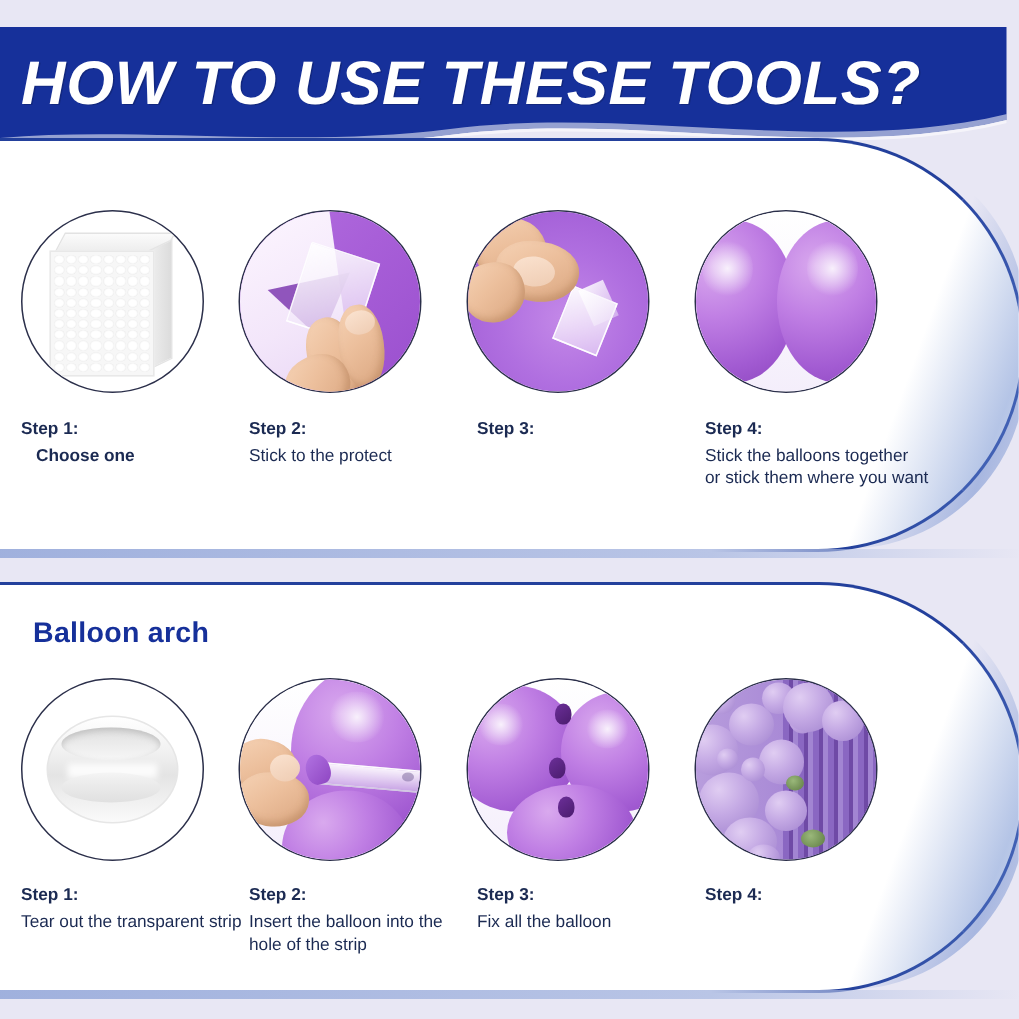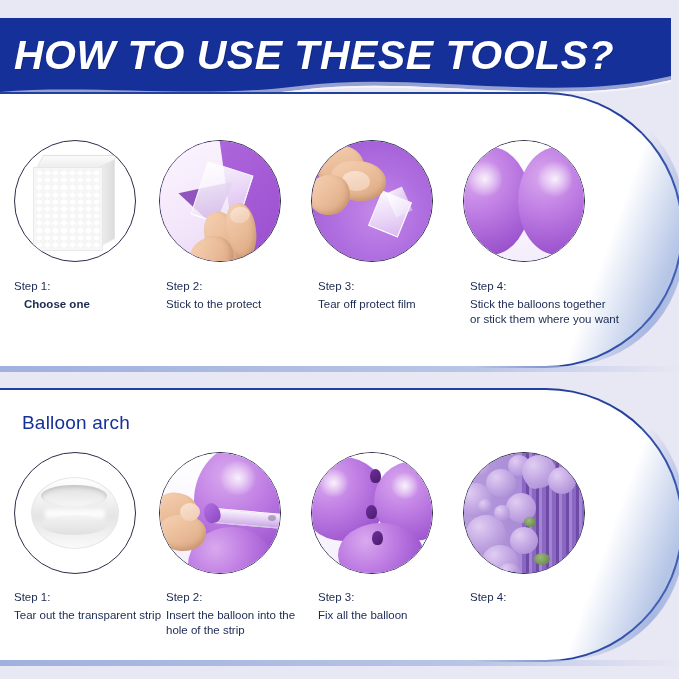--- a/index.html
+++ b/index.html
@@ -67,7 +67,7 @@
 
   
   .cap{position:absolute;width:160px;color:#1b2a52;font-size:11.5px;line-height:15px;}
-  .cap .stp{display:block;margin-bottom:3px;}
+  .cap .stp{display:block;margin-bottom:3px;font-weight:bold;}
   .cap .txt{display:block;}
   .cap .txt.bold{font-weight:bold;padding-left:10px;}
 

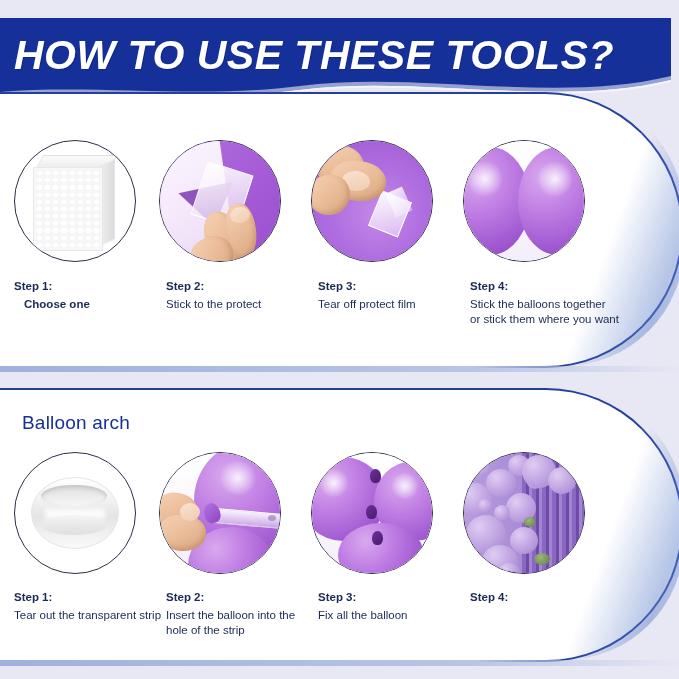--- a/index.html
+++ b/index.html
@@ -367,7 +367,6 @@
     </div>
     <div class="cap" style="left:332px;top:185px;">
       <span class="stp">Step 3:</span>
-      <span class="txt">Tear off  protect film</span>
     </div>
     <div class="cap" style="left:484px;top:185px;width:175px;">
       <span class="stp">Step 4:</span>

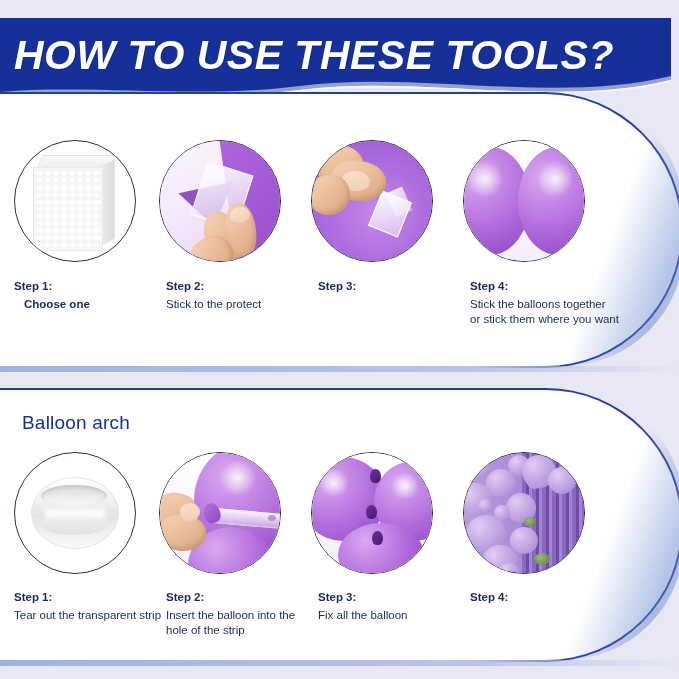--- a/index.html
+++ b/index.html
@@ -53,7 +53,7 @@
 
   .section-heading{
     position:absolute;left:22px;top:412px;
-    font-size:19px;font-weight:normal;color:#16309a;
+    font-size:19px;font-weight:bold;color:#16309a;
     letter-spacing:.2px;
   }
 

